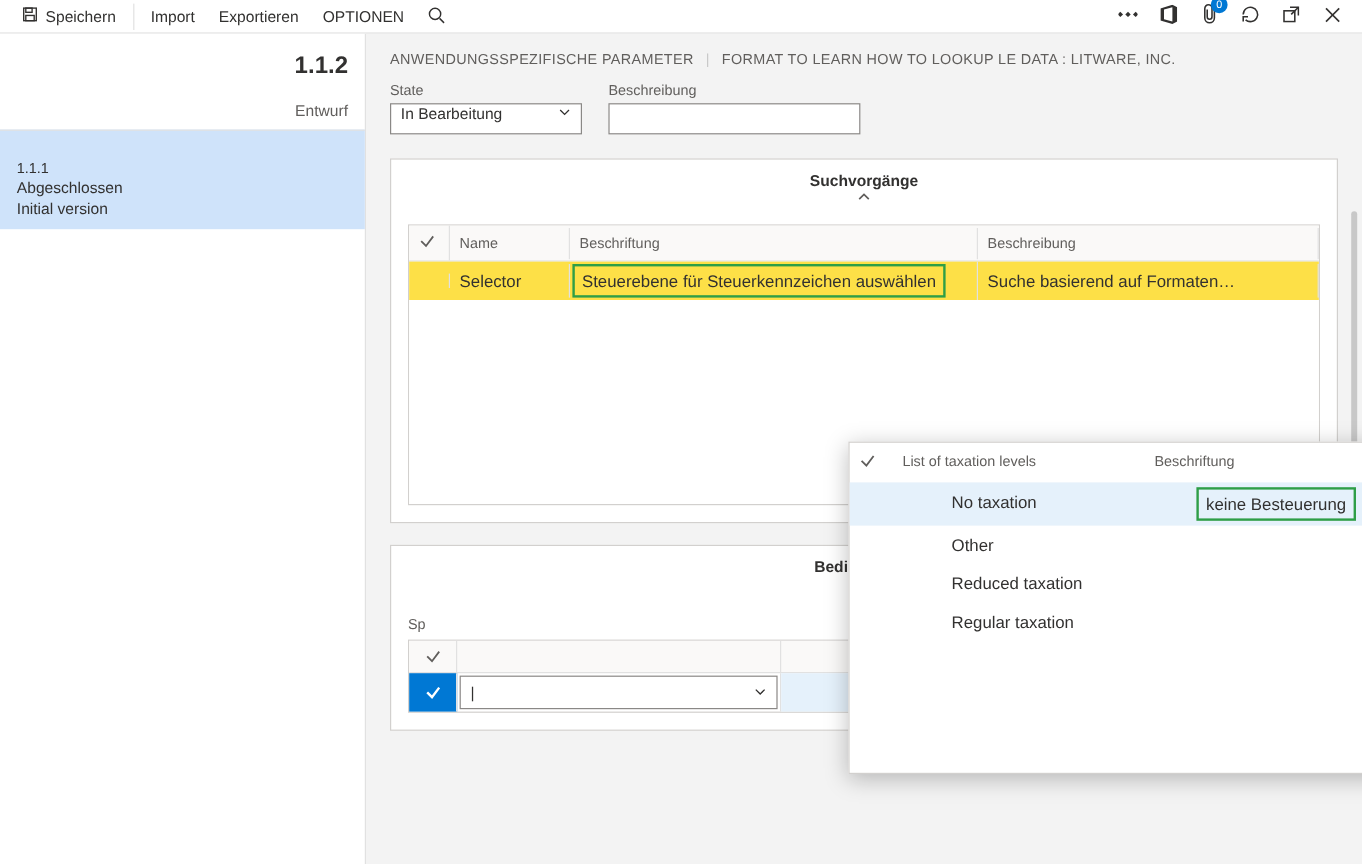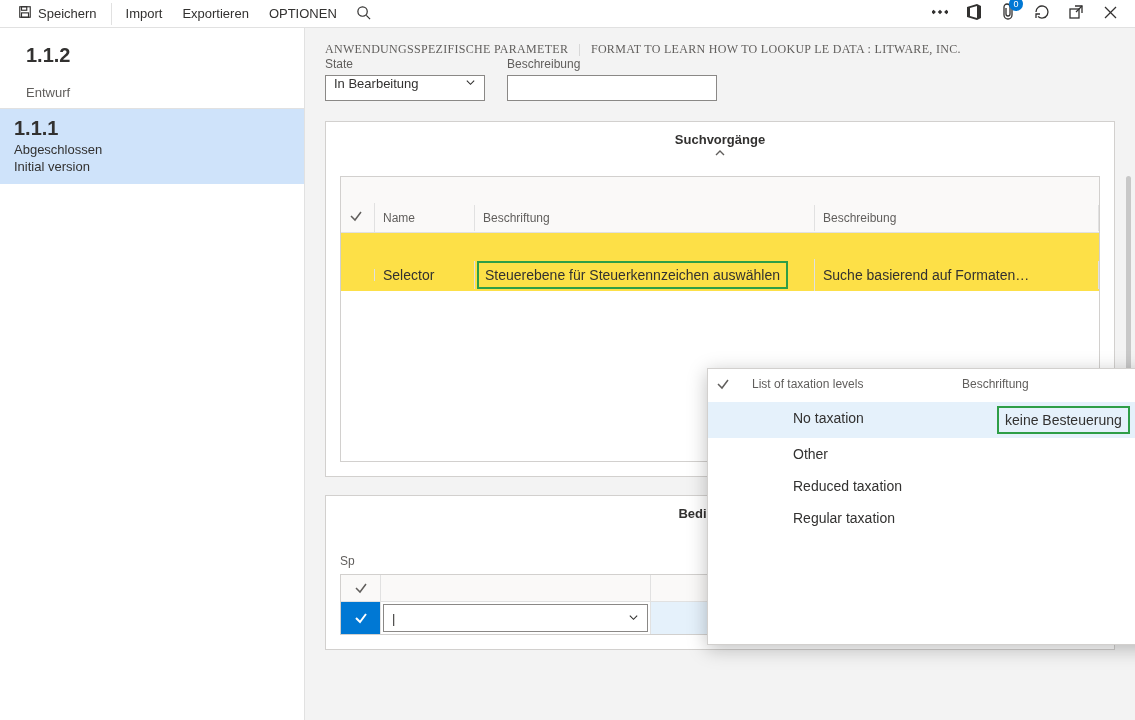--- a/index.html
+++ b/index.html
@@ -54,7 +54,7 @@
     border-right:1px solid #e1e1e1;
     display:flex; flex-direction:column;
   }
-  .sidebar-top { padding: 16px 26px 8px; }
+  .sidebar-top { padding: 16px 14px 8px; text-align: right; }
   .sidebar-title { font-size: 20px; font-weight: 600; color:#323130; }
   .sidebar-sub { font-size:13px; color:#605e5c; margin-top: 18px; }
   .sidebar-item {

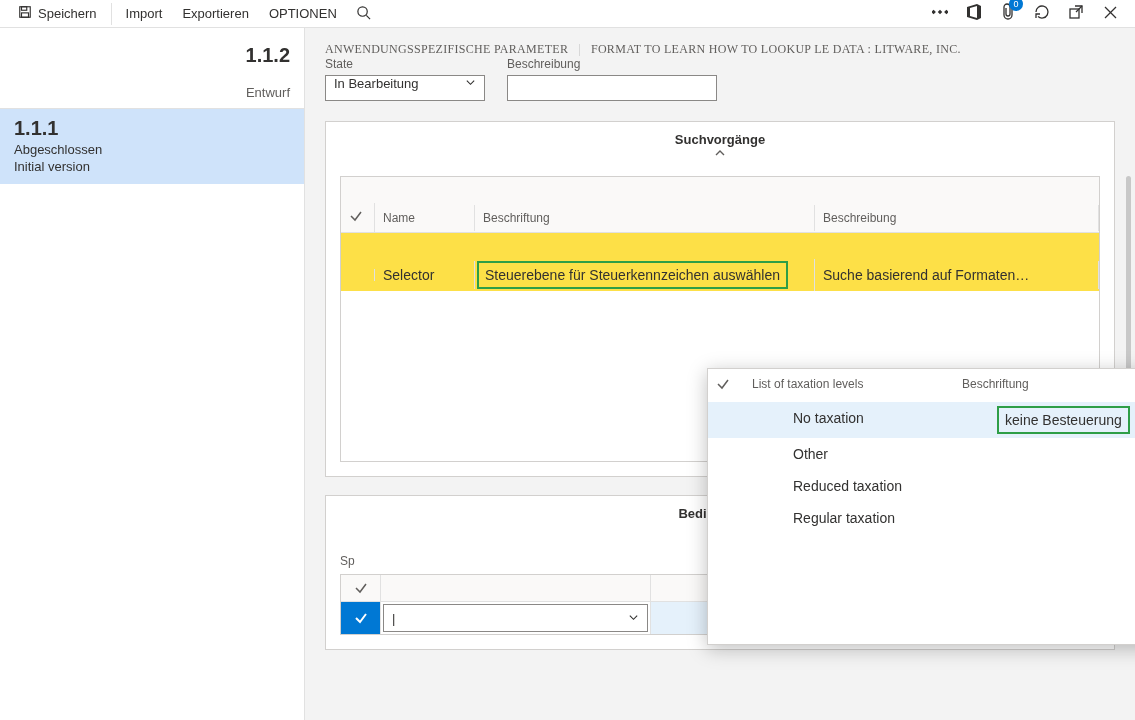--- a/index.html
+++ b/index.html
@@ -78,7 +78,8 @@
   .breadcrumb {
     font-size:12px; letter-spacing:0.3px; color:#605e5c;
     text-transform:uppercase;
-    display:flex; gap:10px; align-items:center;font-family:Liberation Serif, serif;
+    margin-bottom: 12px;
+    display:flex; gap:10px; align-items:center;
   }
   .breadcrumb .sep { color:#c8c8c8; }
   .field-row { display:flex; gap: 22px; margin-bottom: 20px; }

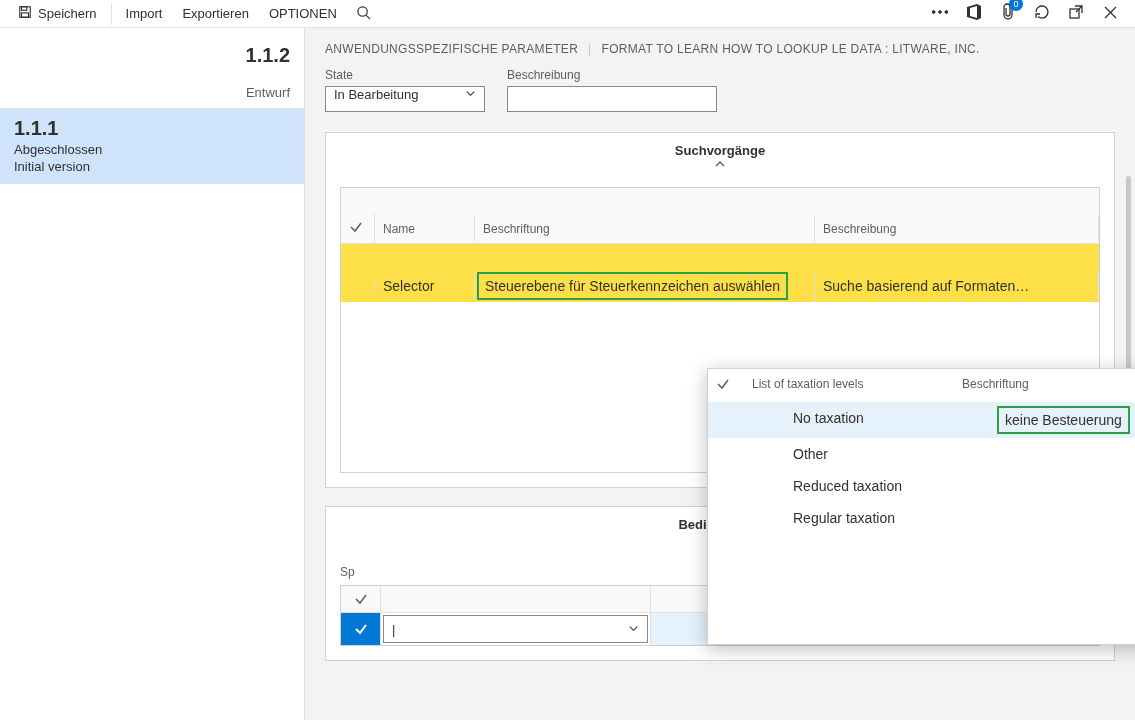--- a/index.html
+++ b/index.html
@@ -63,7 +63,7 @@
     cursor:pointer;
   }
   .sidebar-item.selected { background:#cfe3fa; }
-  .sidebar-item .v-title { font-size:20px; font-weight:700; }
+  .sidebar-item .v-title { font-size:12px; font-weight:400;margin-top:16px; }
   .sidebar-item .v-line { font-size:13px; color:#323130; margin-top:2px; }
   .main {
     flex:1;

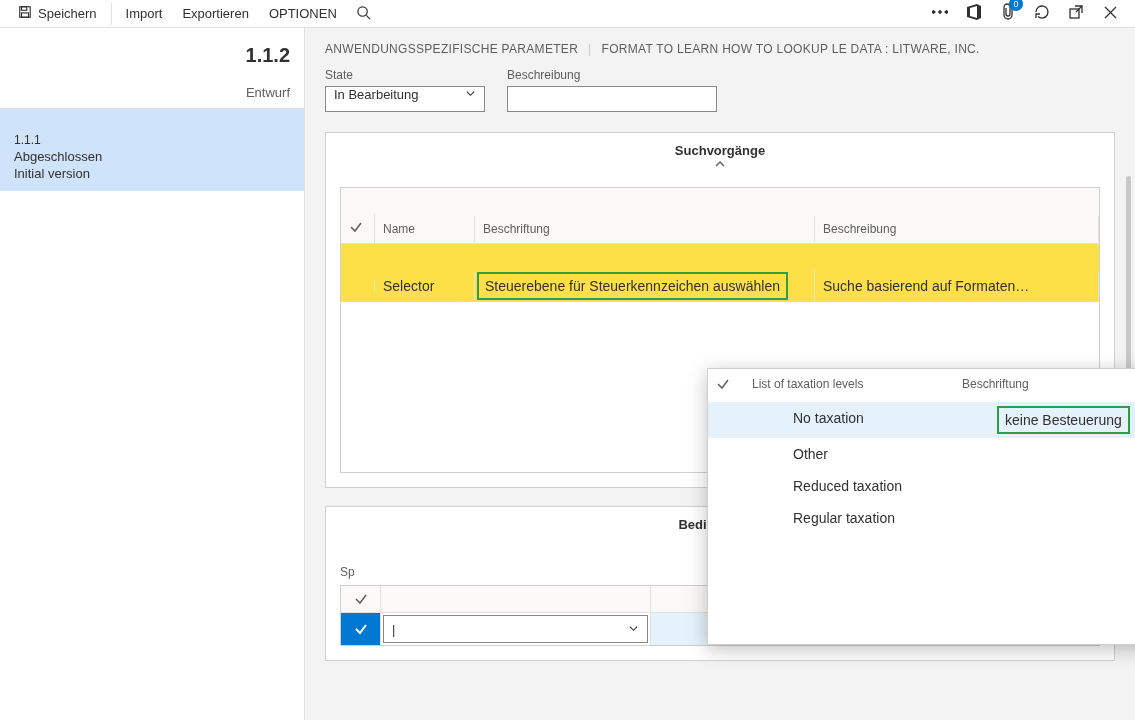--- a/index.html
+++ b/index.html
@@ -116,7 +116,7 @@
   .grid-headrow > div, .grid-row > div {
     padding: 6px 8px;
     border-right:1px solid #e1e1e1;
-    overflow:hidden; text-overflow:ellipsis; white-space:nowrap;margin-top:26px;
+    overflow:hidden; text-overflow:ellipsis; white-space:nowrap;
   }
   .grid-headrow { background:#faf9f8; border-bottom:1px solid #e1e1e1; color:#605e5c; font-size:12px;}
   .grid-row { background:#fde047; font-size:14px; }

